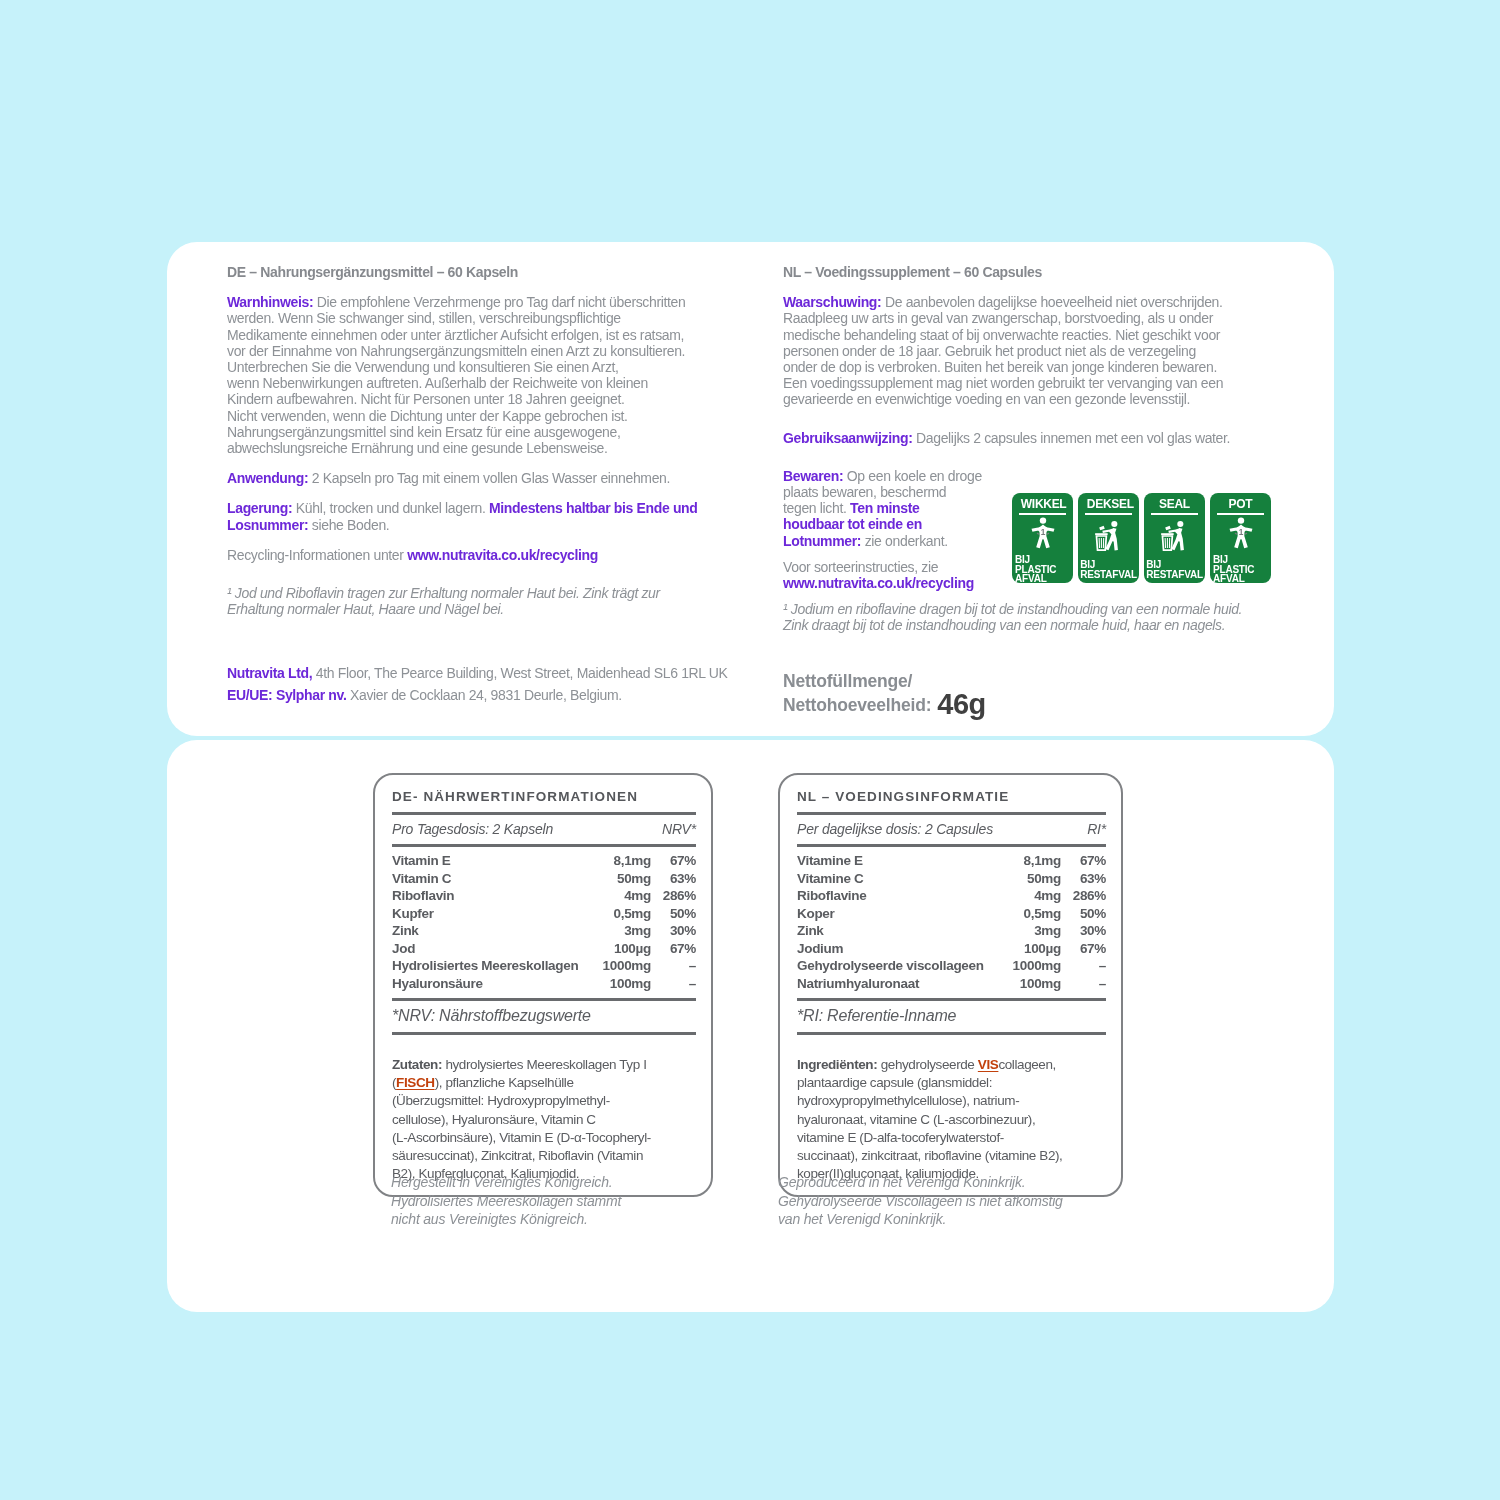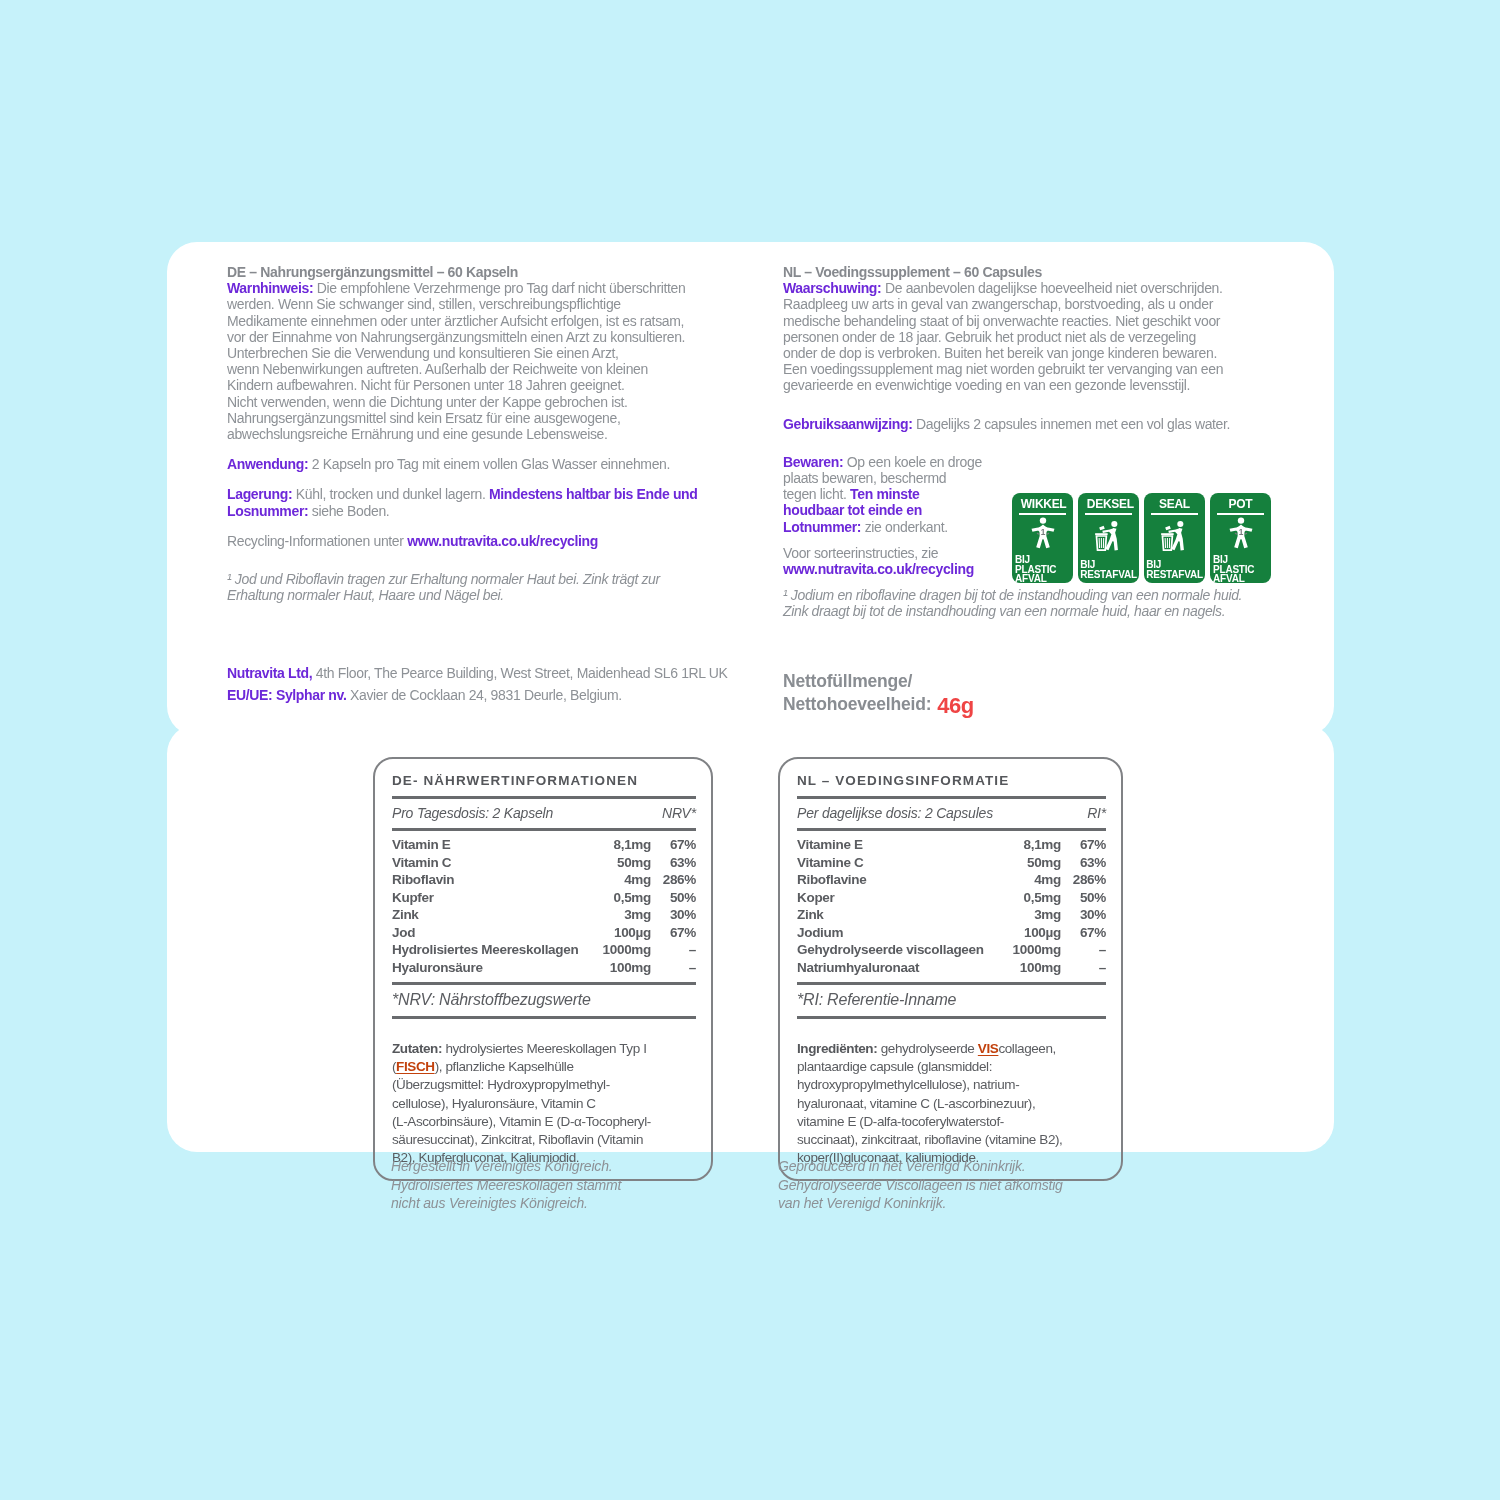--- a/index.html
+++ b/index.html
@@ -11,7 +11,7 @@
 
   .col{position:absolute;color:#8d9196;font-size:14px;letter-spacing:-0.35px;line-height:16.2px;}
   .col p{margin:0 0 14px 0;white-space:pre-line;}
-  .col .h{font-weight:bold;margin-bottom:0;color:#86898e;}
+  .col .h{font-weight:bold;margin-bottom:14px;color:#86898e;}
   .b{font-weight:bold;color:#6d28d9;}
   .it{font-style:italic;}
   #col-de{left:60px;top:22px;width:545px;}

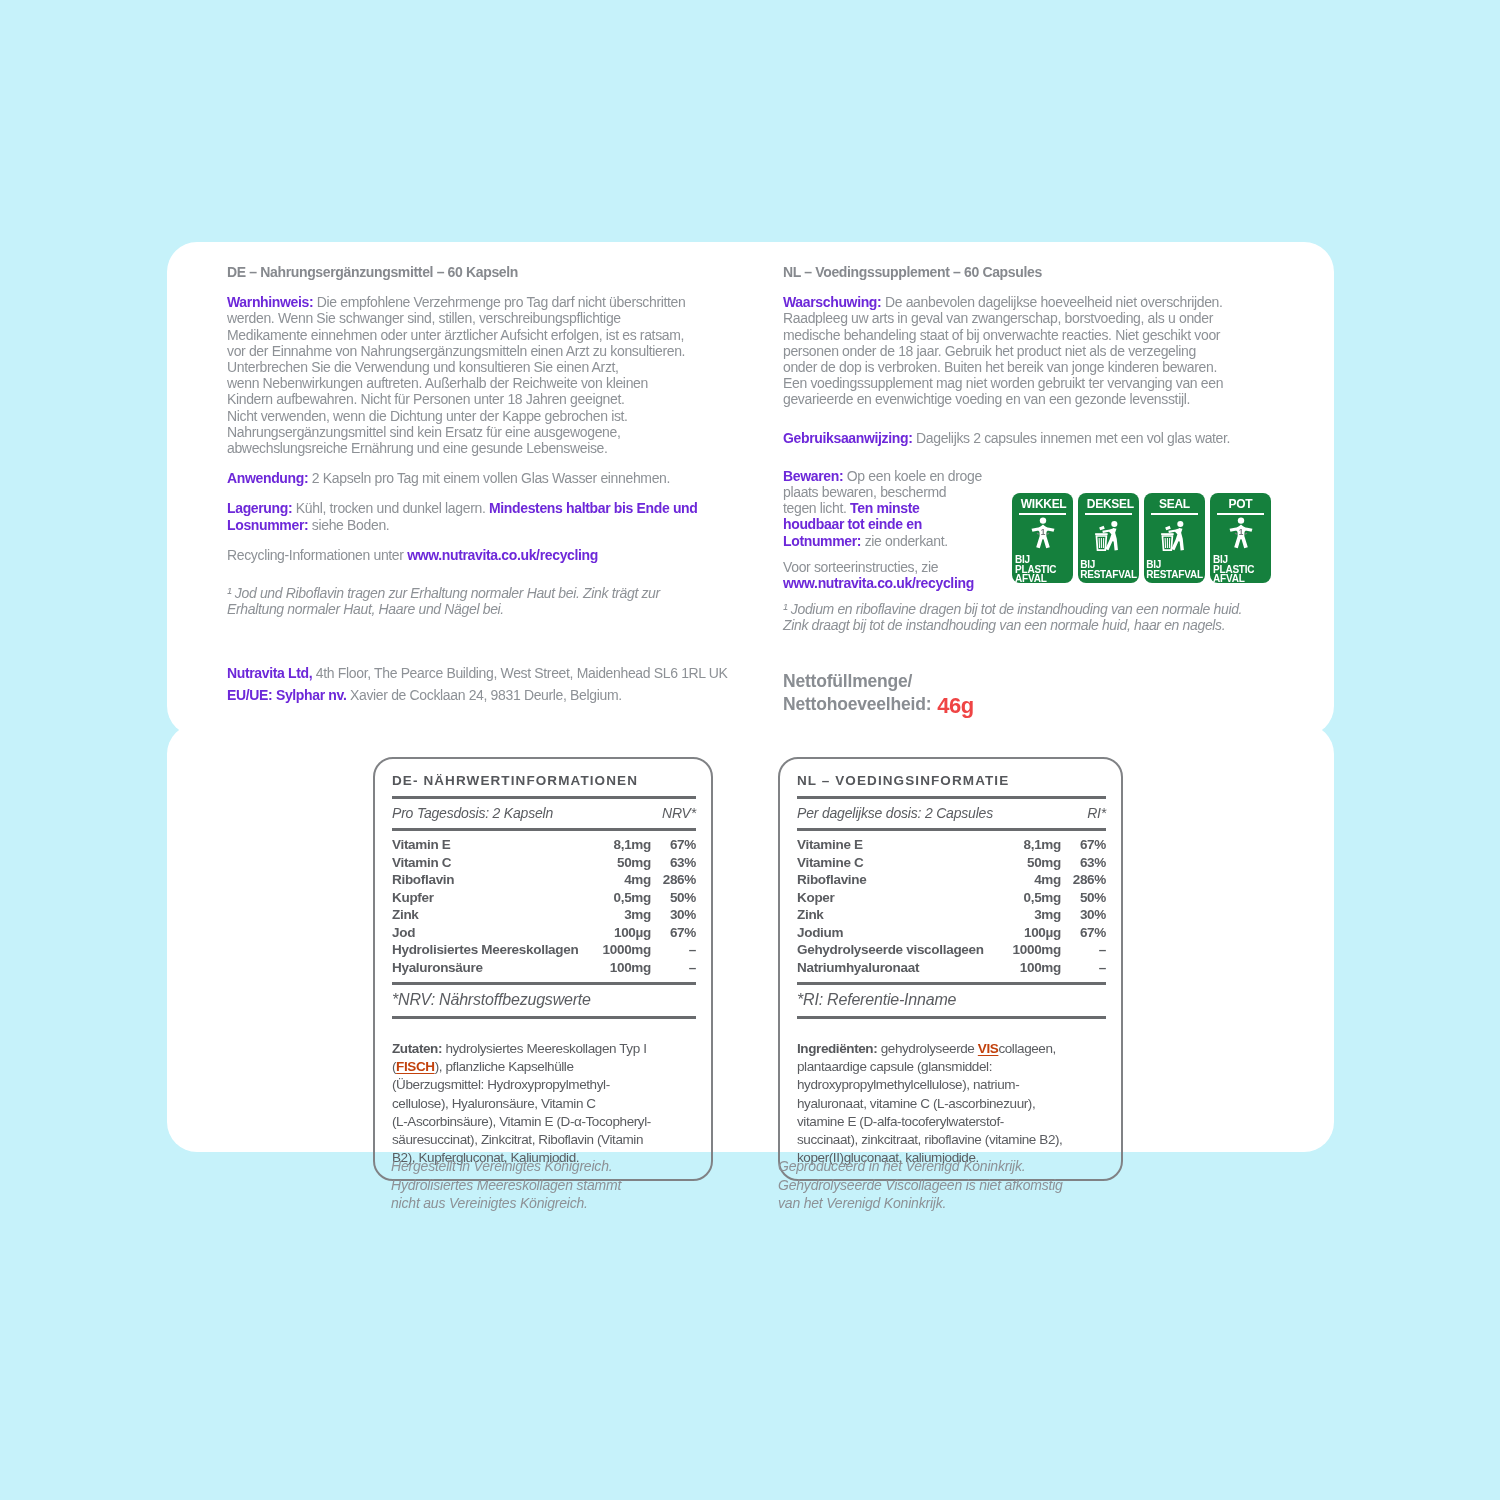--- a/index.html
+++ b/index.html
@@ -30,7 +30,7 @@
   
   #footer-left{position:absolute;left:60px;top:420px;width:560px;color:#8d9196;font-size:14px;letter-spacing:-0.35px;line-height:22px;}
   #net-block{position:absolute;left:616px;top:428px;color:#898d92;font-weight:bold;font-size:17.5px;letter-spacing:-0.2px;line-height:23px;}
-  #net-value{font-size:22px;color:#ef4444;letter-spacing:-0.5px;margin-left:6px;vertical-align:-3px;}
+  #net-value{font-size:29px;color:#404040;letter-spacing:-0.5px;margin-left:6px;vertical-align:-3px;}
 
   
   .nbox{position:absolute;width:340px;border:2px solid #808285;border-radius:20px;box-sizing:border-box;padding:12px 15px 12px 17px;color:#5a5c60;}

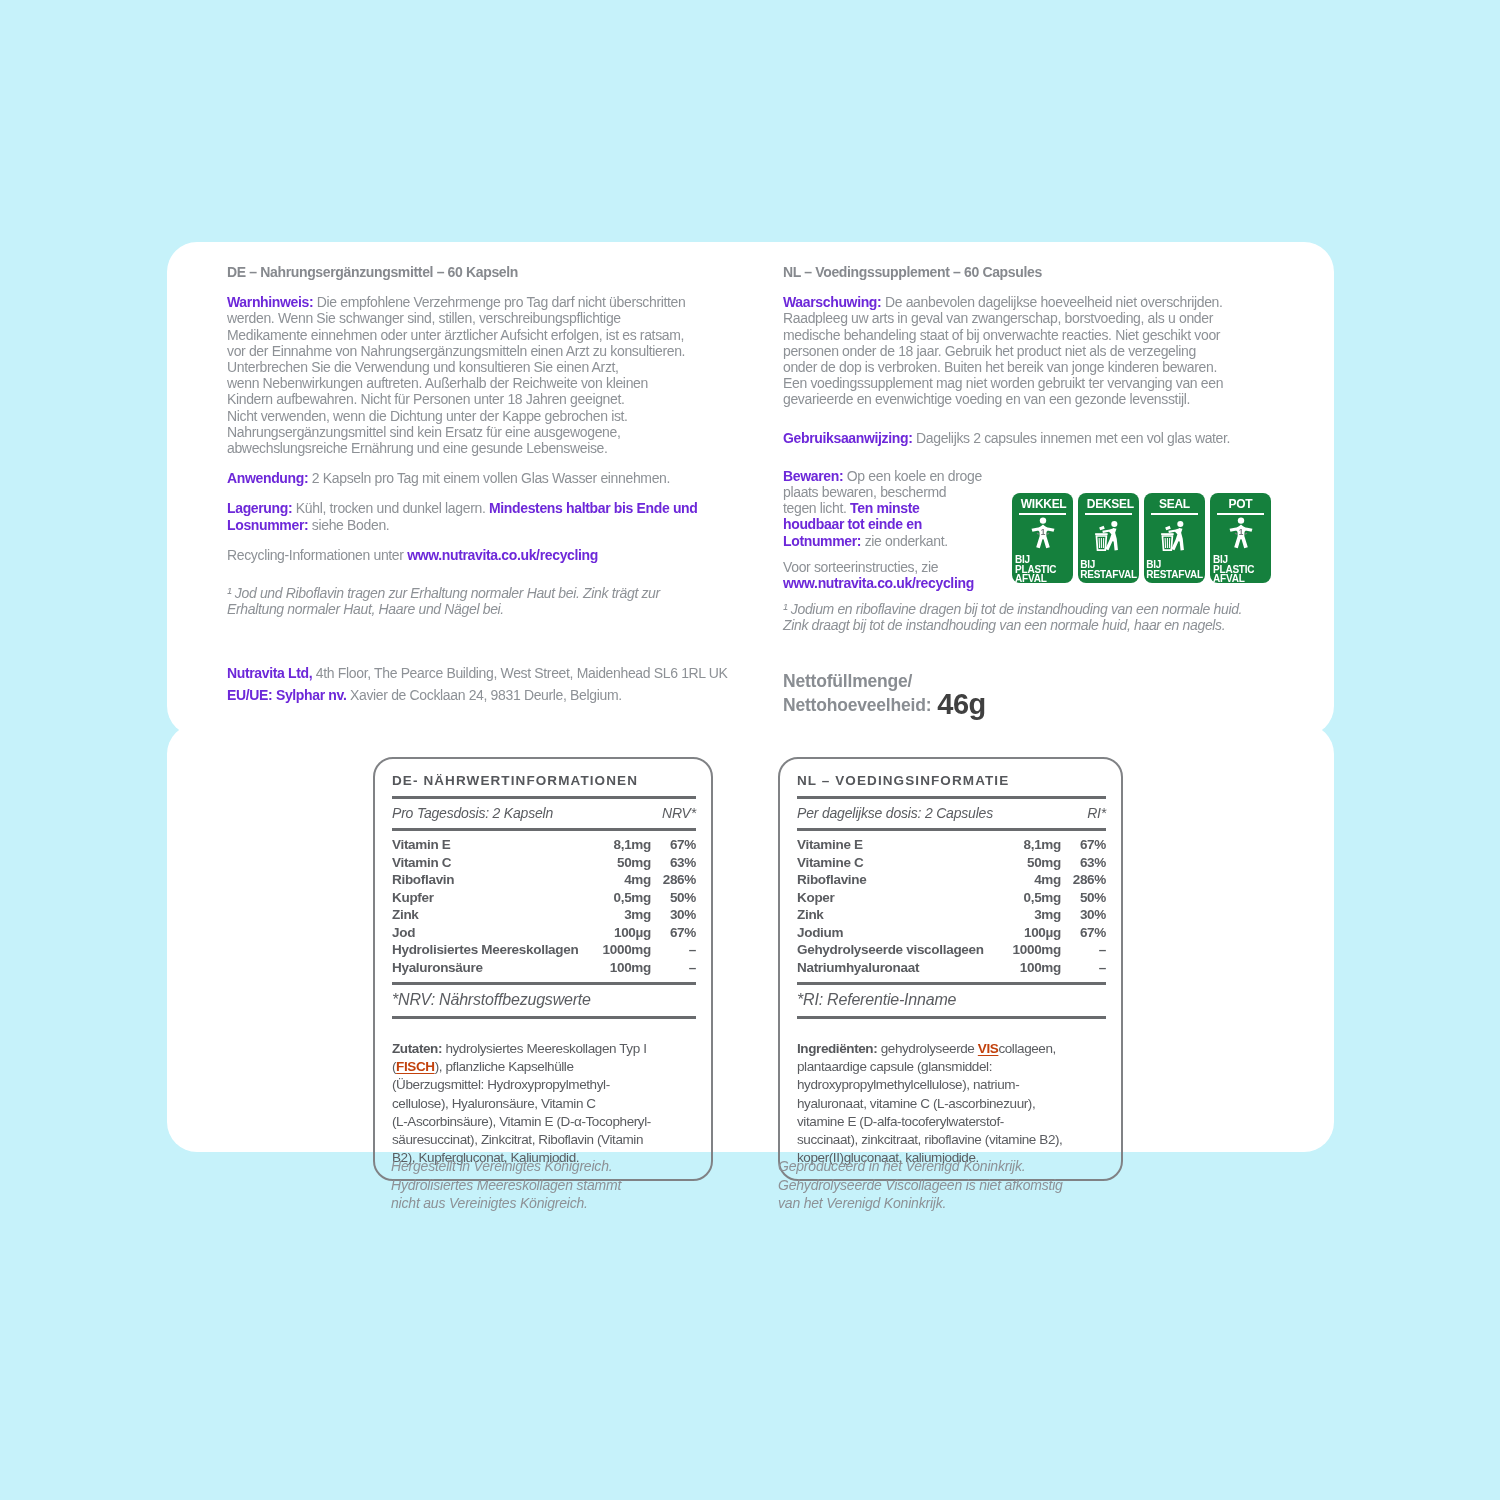--- a/index.html
+++ b/index.html
@@ -7,7 +7,7 @@
   #canvas{position:absolute;inset:0;width:1500px;height:1500px;overflow:hidden;}
   .panel{position:absolute;background:#ffffff;border-radius:30px;}
   #panel-top{left:167px;top:242px;width:1167px;height:494px;}
-  #panel-bottom{left:167px;top:724px;width:1167px;height:428px;}
+  #panel-bottom{left:167px;top:740px;width:1167px;height:572px;}
 
   .col{position:absolute;color:#8d9196;font-size:14px;letter-spacing:-0.35px;line-height:16.2px;}
   .col p{margin:0 0 14px 0;white-space:pre-line;}

